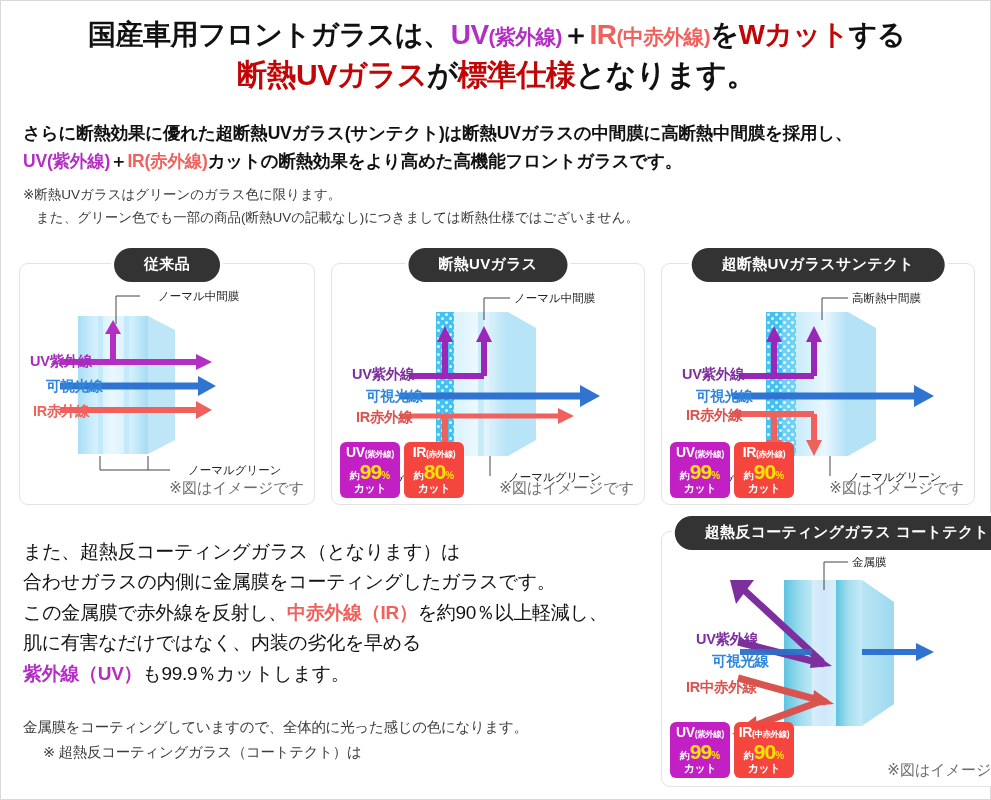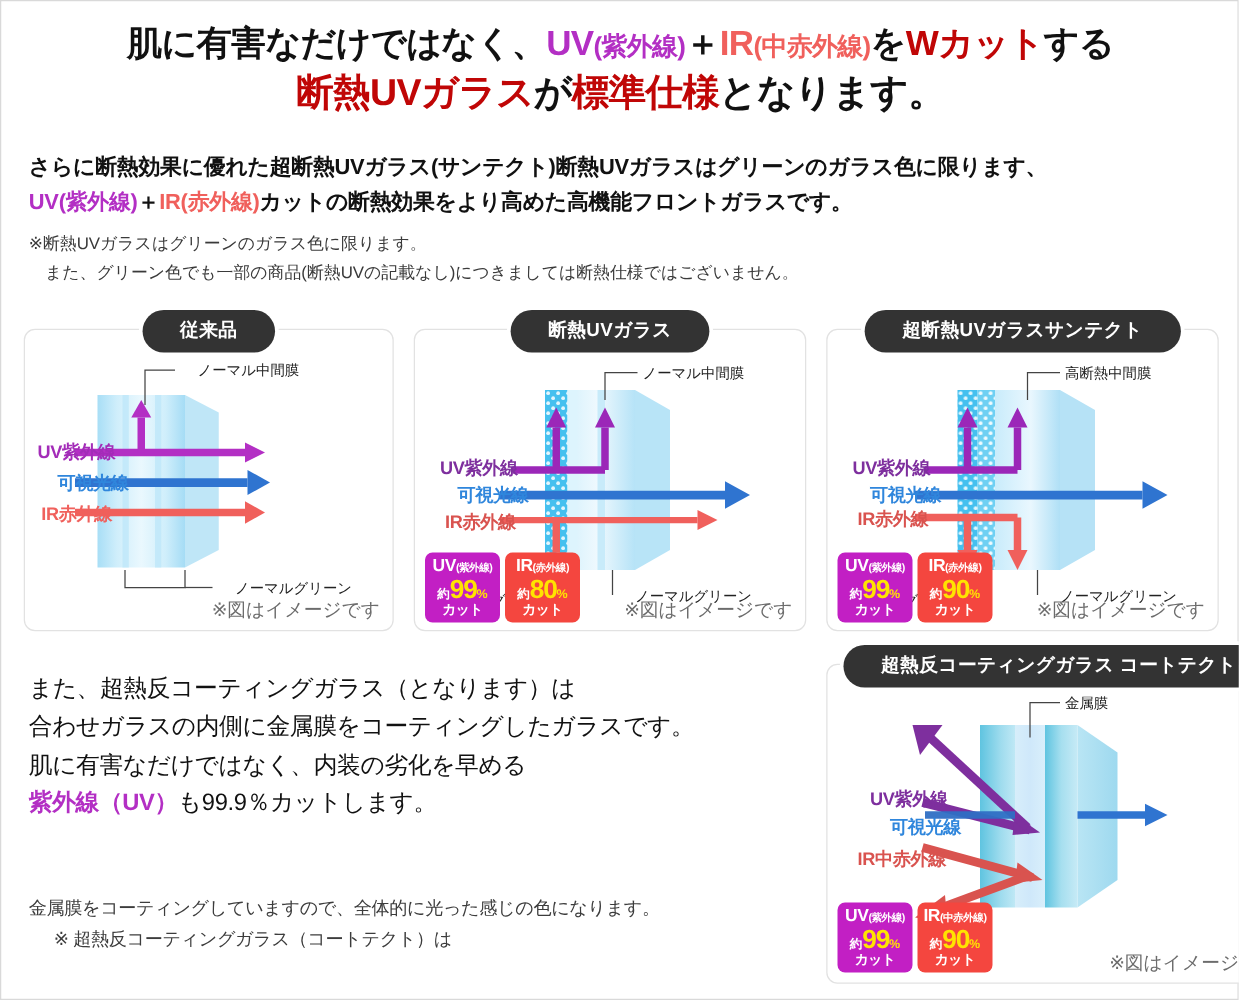--- a/index.html
+++ b/index.html
@@ -116,7 +116,7 @@
 <div class="page">
 
   <div class="headline">
-    <div class="hl-line hl1"><span class="c-black">肌に有害なだけではなく、</span><span class="c-uv">UV</span><span class="c-uv sm">(紫外線)</span><span class="c-black">＋</span><span class="c-ir">IR</span><span class="c-ir sm">(中赤外線)</span><span class="c-black">を</span><span class="c-red">Wカット</span><span class="c-black">する</span></div>
+    <div class="hl-line hl1"><span class="c-black">国産車用フロントガラスは、</span><span class="c-uv">UV</span><span class="c-uv sm">(紫外線)</span><span class="c-black">＋</span><span class="c-ir">IR</span><span class="c-ir sm">(中赤外線)</span><span class="c-black">を</span><span class="c-red">Wカット</span><span class="c-black">する</span></div>
     <div class="hl-line hl2"><span class="c-red">断熱UVガラス</span><span class="c-black">が</span><span class="c-red">標準仕様</span><span class="c-black">となります。</span></div>
   </div>
 

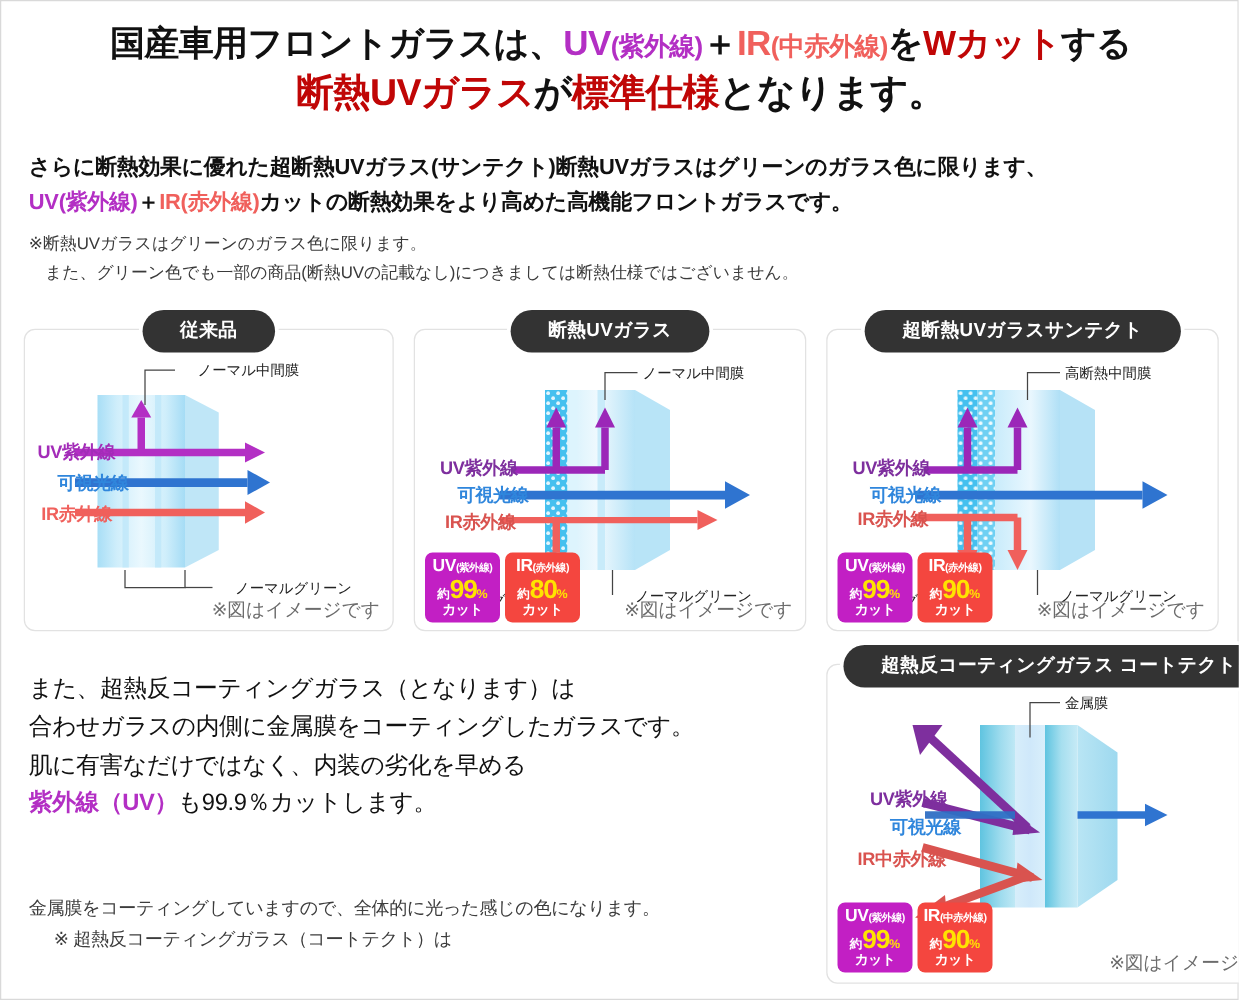--- a/index.html
+++ b/index.html
@@ -121,7 +121,7 @@
   </div>
 
   <div class="subpara">
-    <div><span class="c-black">さらに断熱効果に優れた超断熱UVガラス(サンテクト)断熱UVガラスはグリーンのガラス色に限ります、</span></div>
+    <div><span class="c-black">さらに断熱効果に優れた超断熱UVガラス(サンテクト)は断熱UVガラスの中間膜に高断熱中間膜を採用し、</span></div>
     <div><span class="c-uv">UV(紫外線)</span><span class="c-black">＋</span><span class="c-ir">IR(赤外線)</span><span class="c-black">カットの断熱効果をより高めた高機能フロントガラスです。</span></div>
   </div>
 

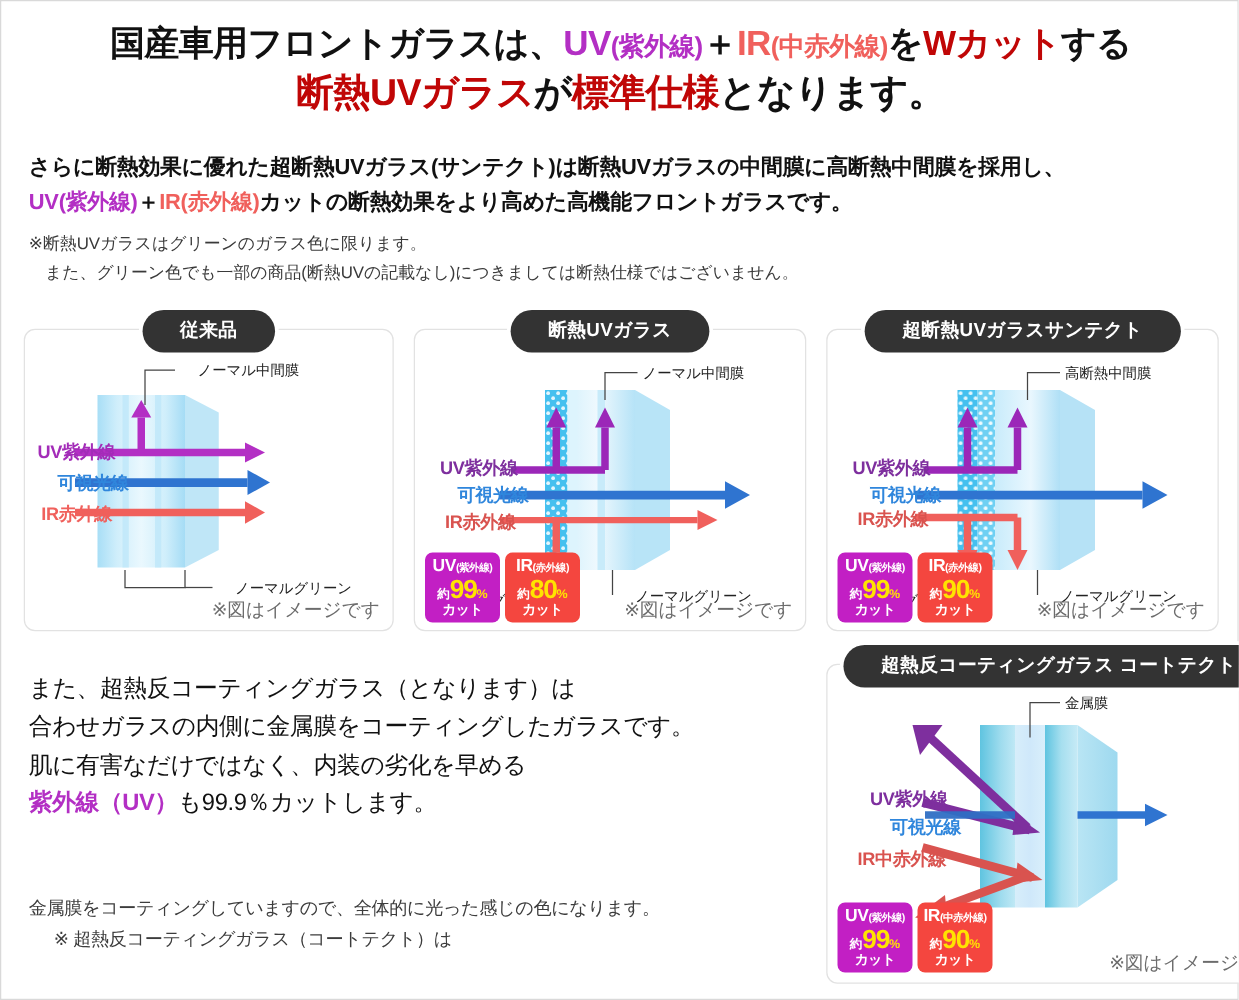--- a/index.html
+++ b/index.html
@@ -400,6 +400,7 @@
   <div class="btext">
     <div><span class="c-black">また、超熱反コーティングガラス（となります）は</span></div>
     <div><span class="c-black">合わせガラスの内側に金属膜をコーティングしたガラスです。</span></div>
+    <div><span class="c-black">この金属膜で赤外線を反射し、</span><span class="c-ir">中赤外線（IR）</span><span class="c-black">を約90％以上軽減し、</span></div>
     <div><span class="c-black">肌に有害なだけではなく、内装の劣化を早める</span></div>
     <div><span class="c-uv">紫外線（UV）</span><span class="c-black">も99.9％カットします。</span></div>
   </div>

